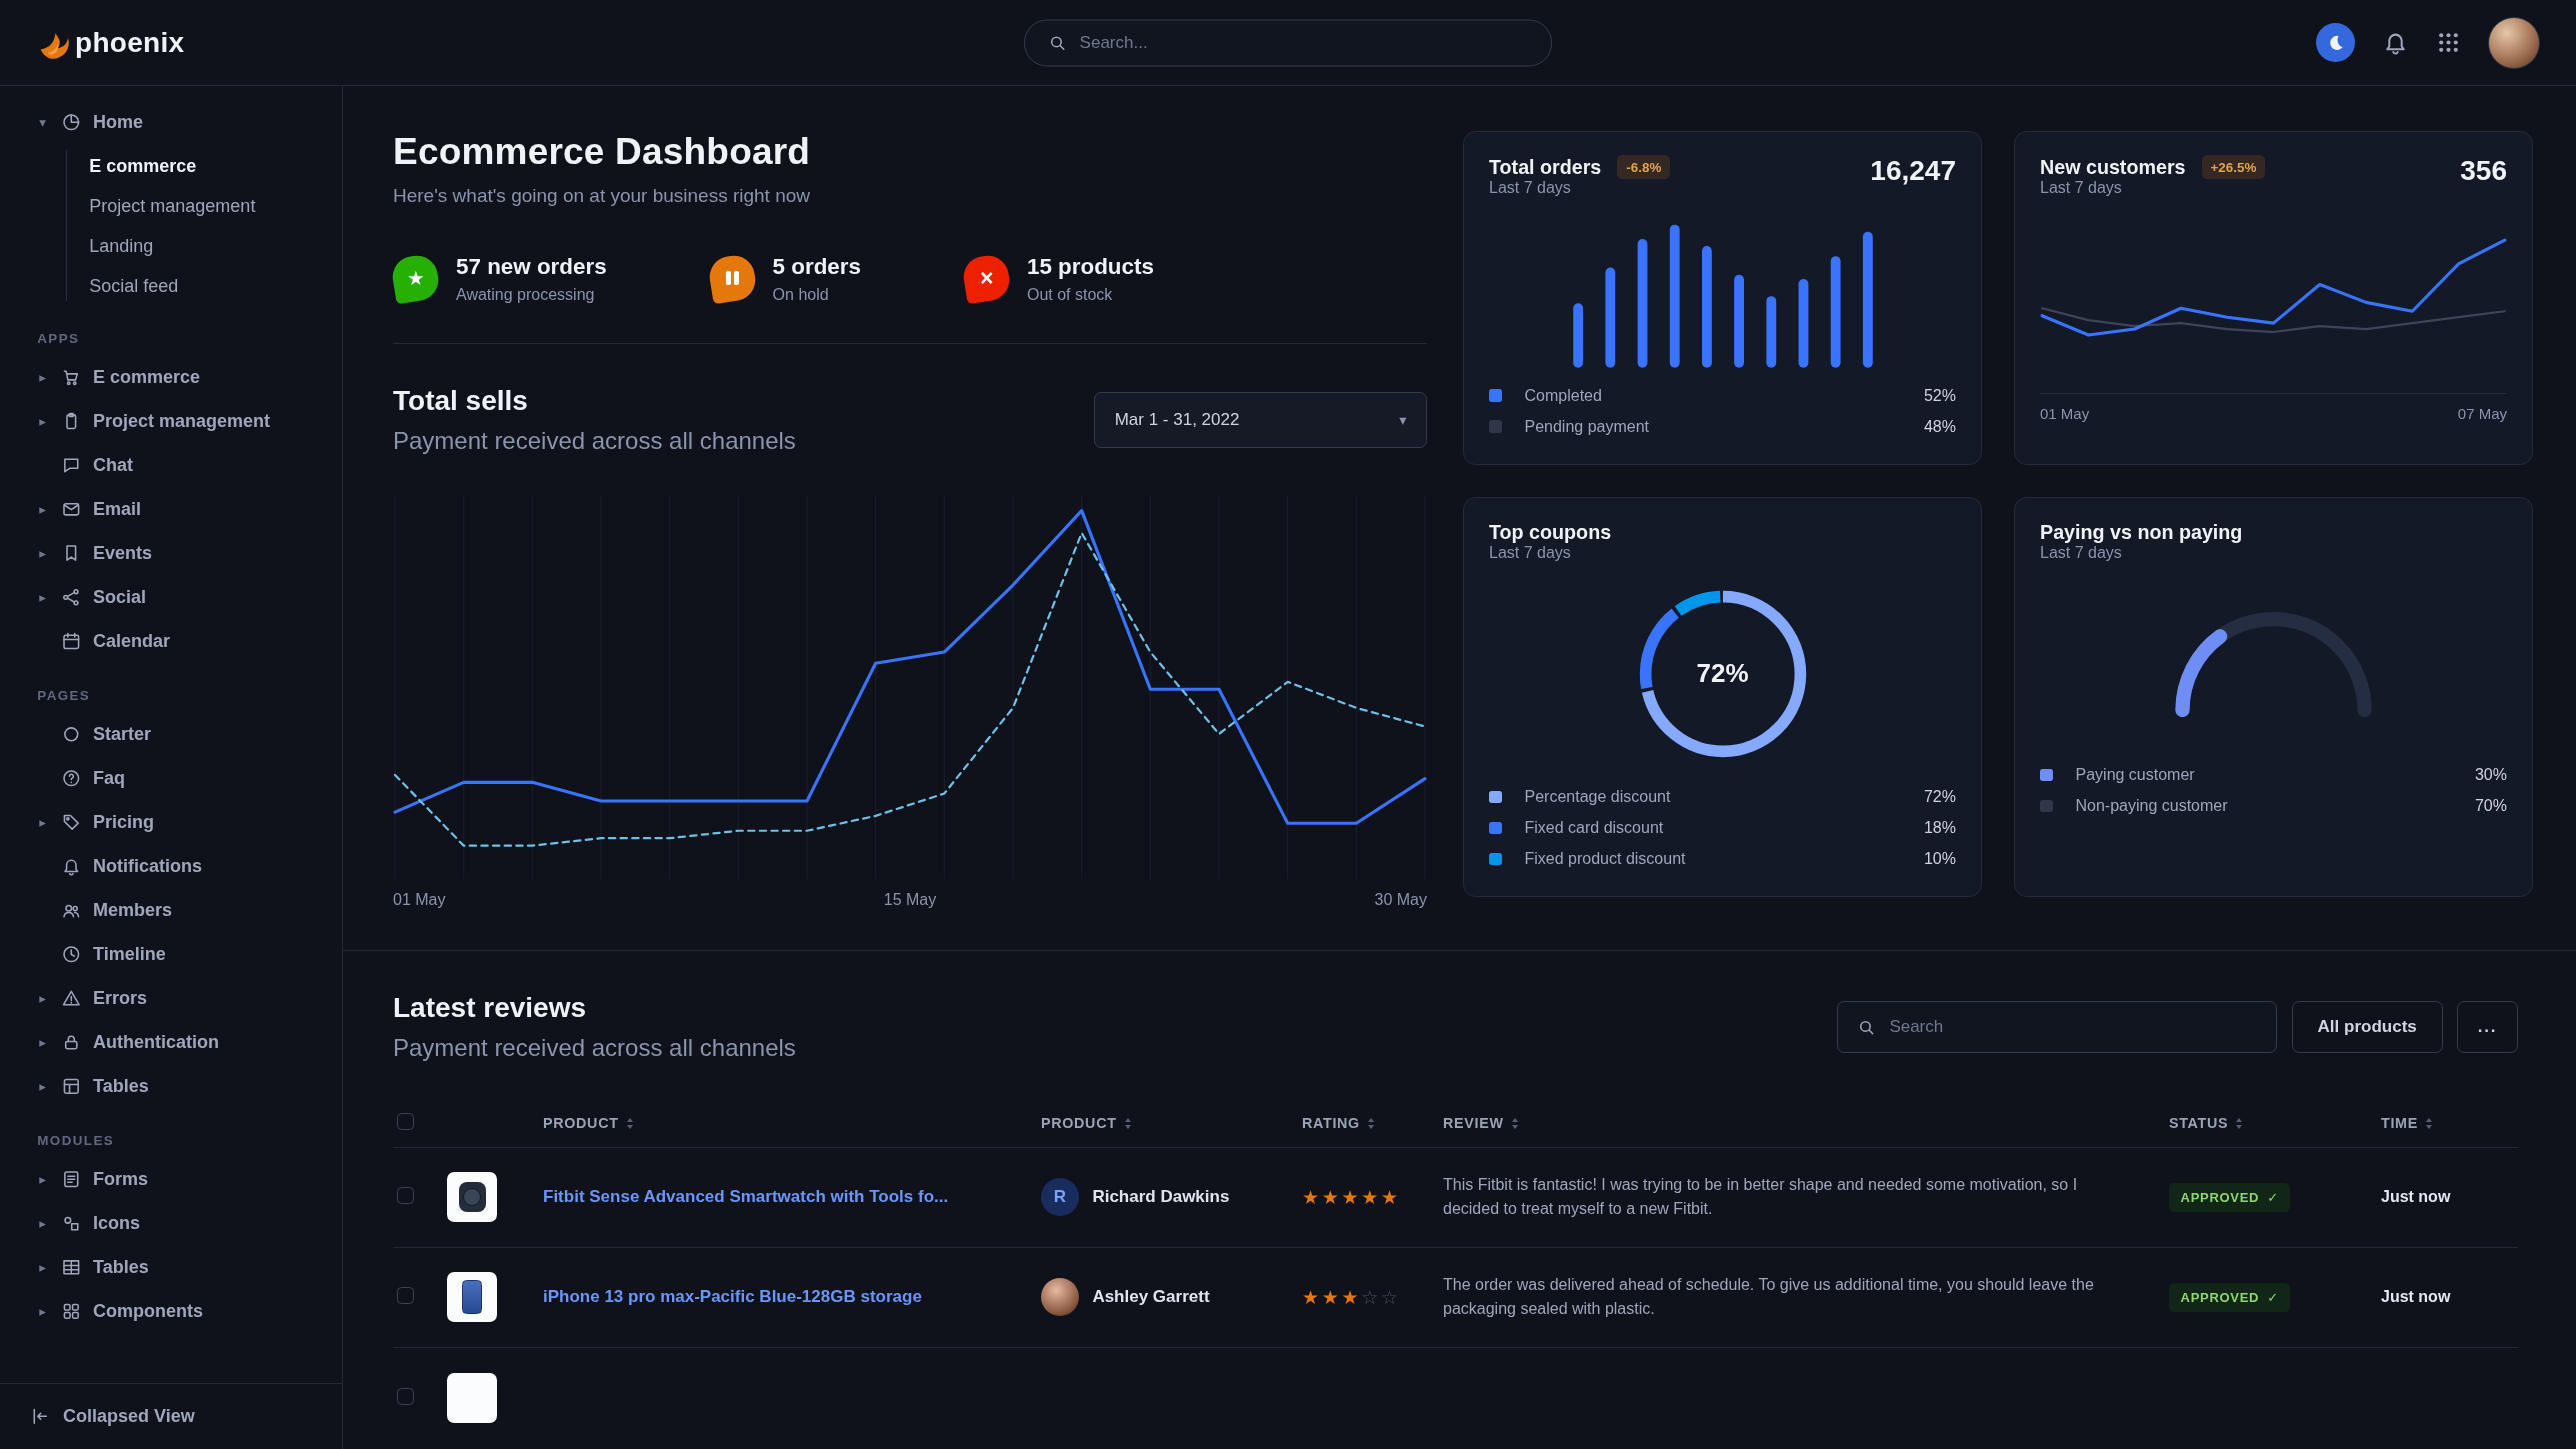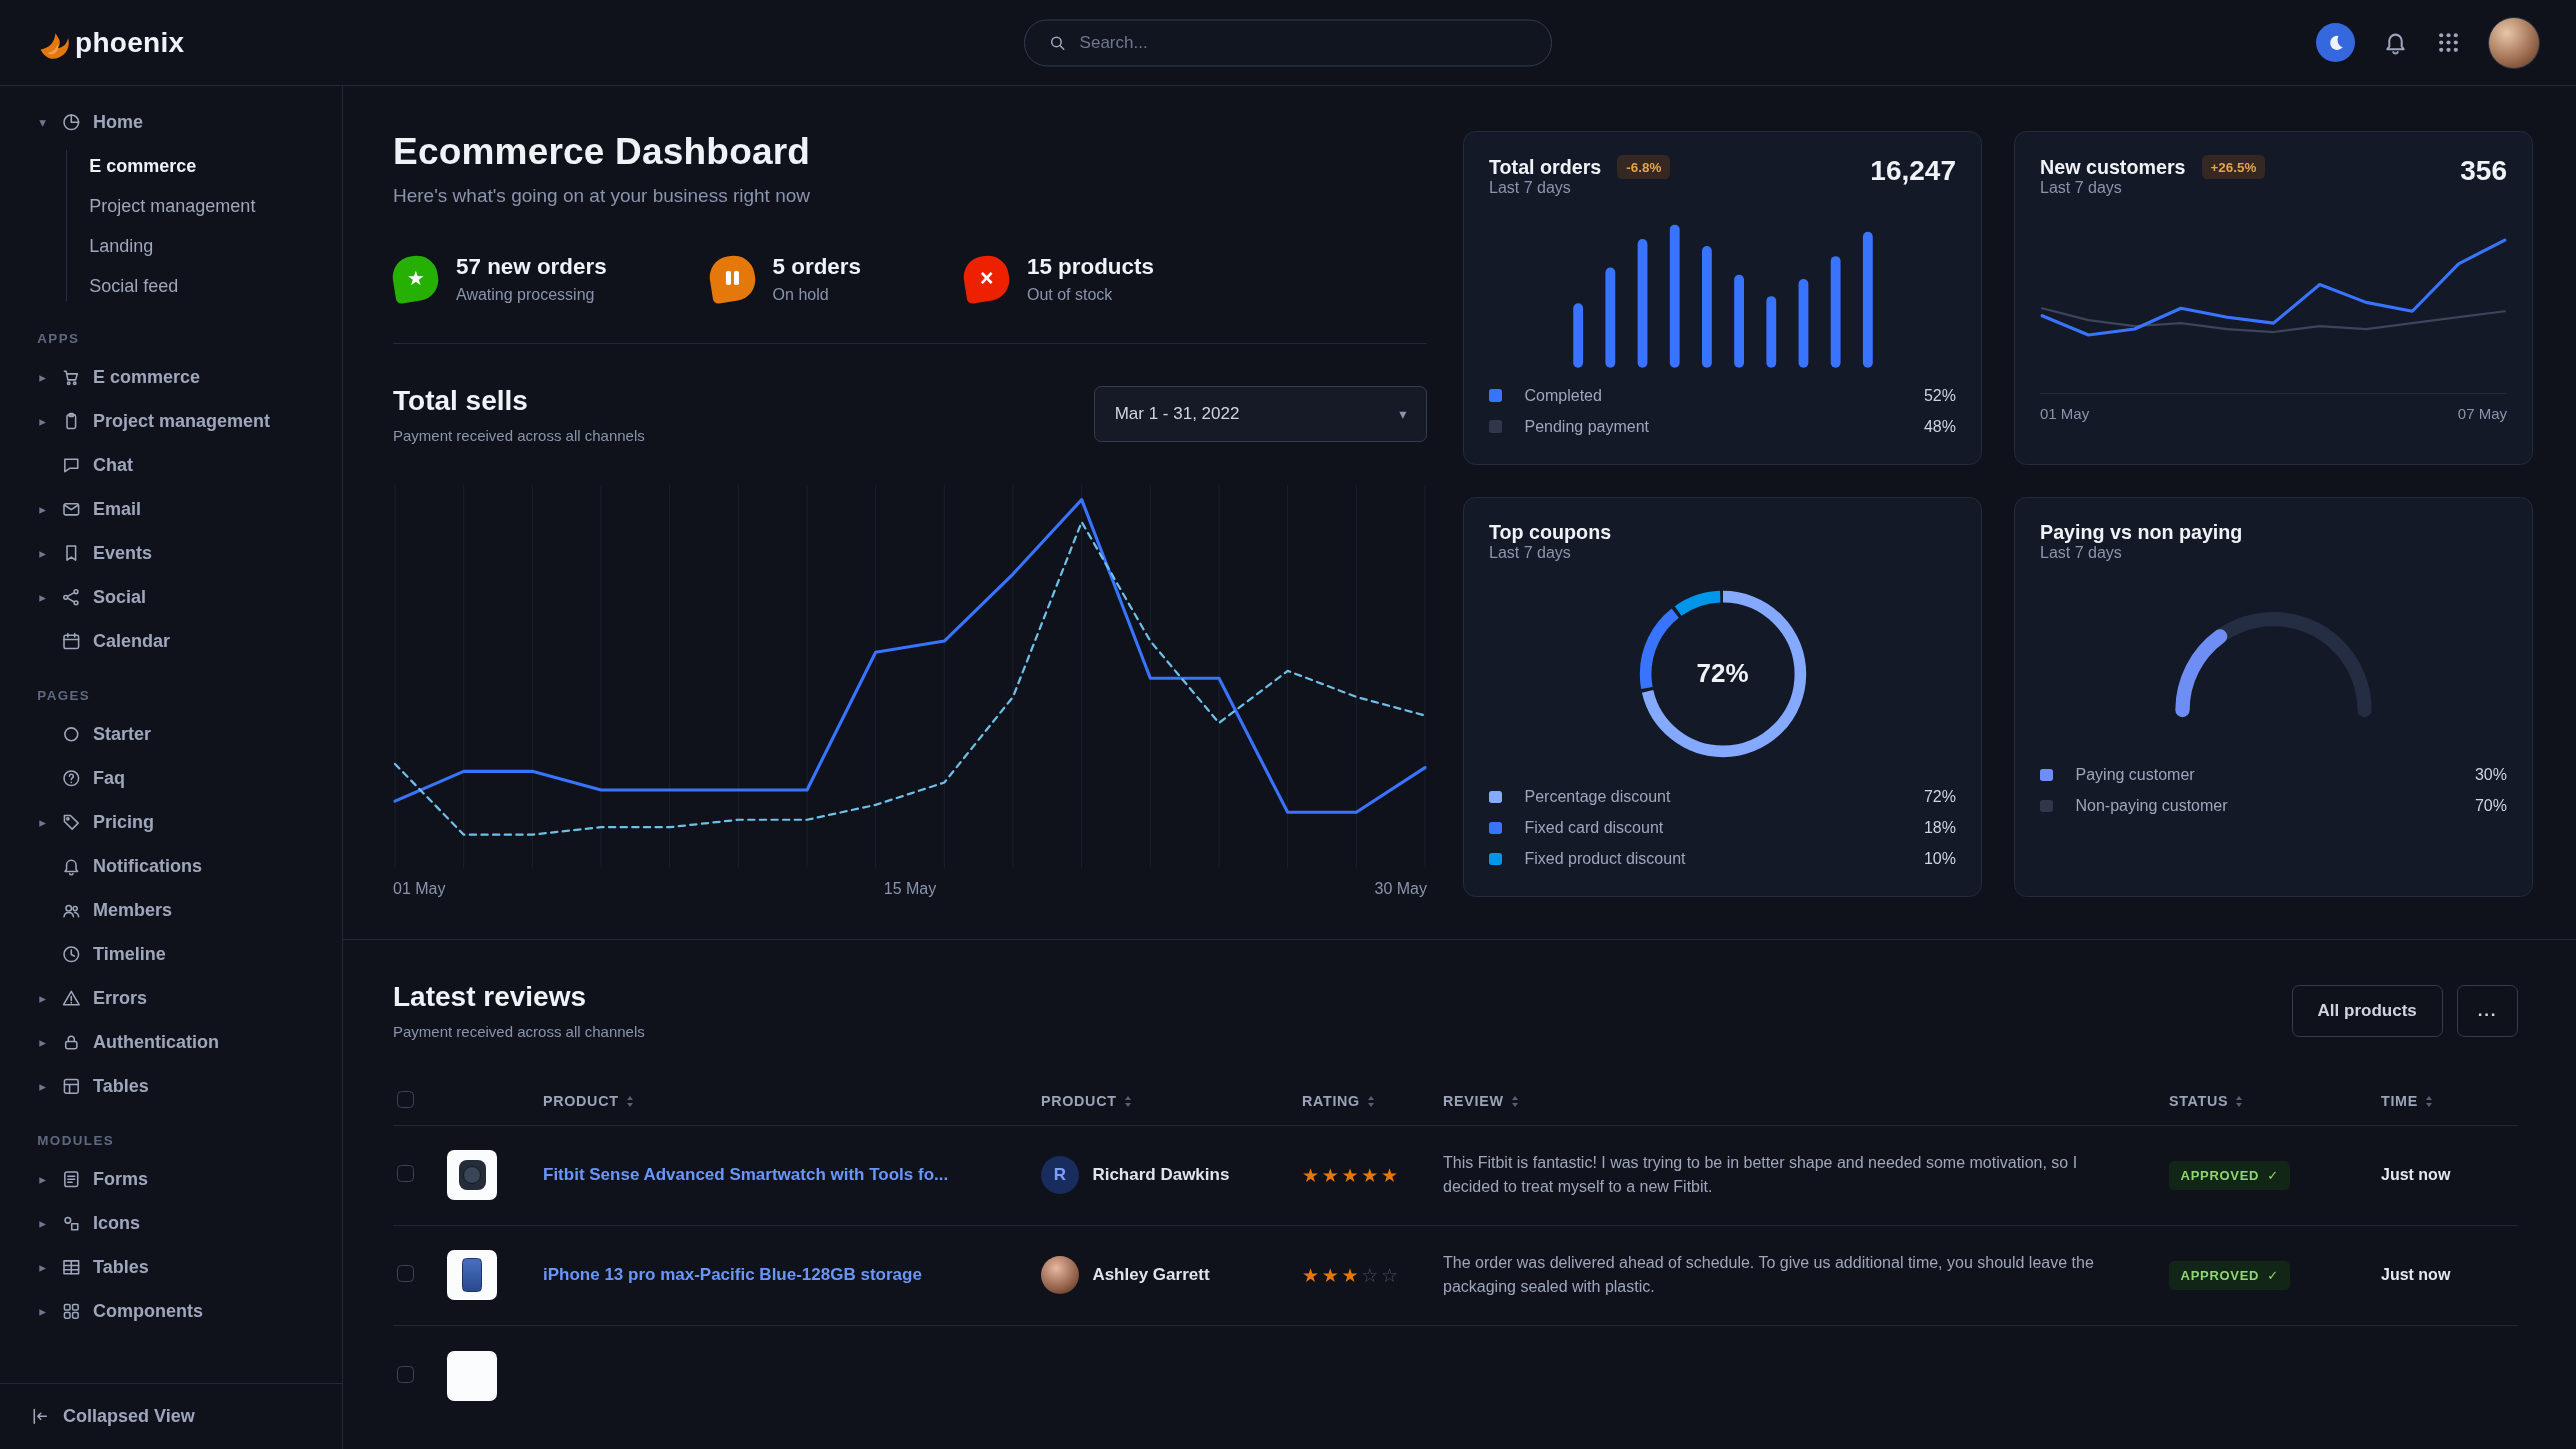--- a/index.html
+++ b/index.html
@@ -61,7 +61,7 @@
   .sells { margin-top:41px; }
   .sells-head { display:flex; align-items:center; justify-content:space-between; }
   .section-title { font-size:28px; font-weight:800; color:#eff2f6; }
-  .section-subtitle { font-size:15px; color:#8a94ad; margin-top:9.8px; }
+  .section-subtitle { font-size:24px; color:#8a94ad; margin-top:9.8px; }
   .date-select { width:333px; height:56px; border:0.9px solid #343c50; border-radius:7.2px; background:#151a26; display:flex; align-items:center; justify-content:space-between; padding:0 19.7px; font-size:17px; color:#cfd4e0; }
   .date-select .chev { color:#8a94ad; font-size:14.3px; }
   .sells-chart { height:383px; margin-top:41px; }

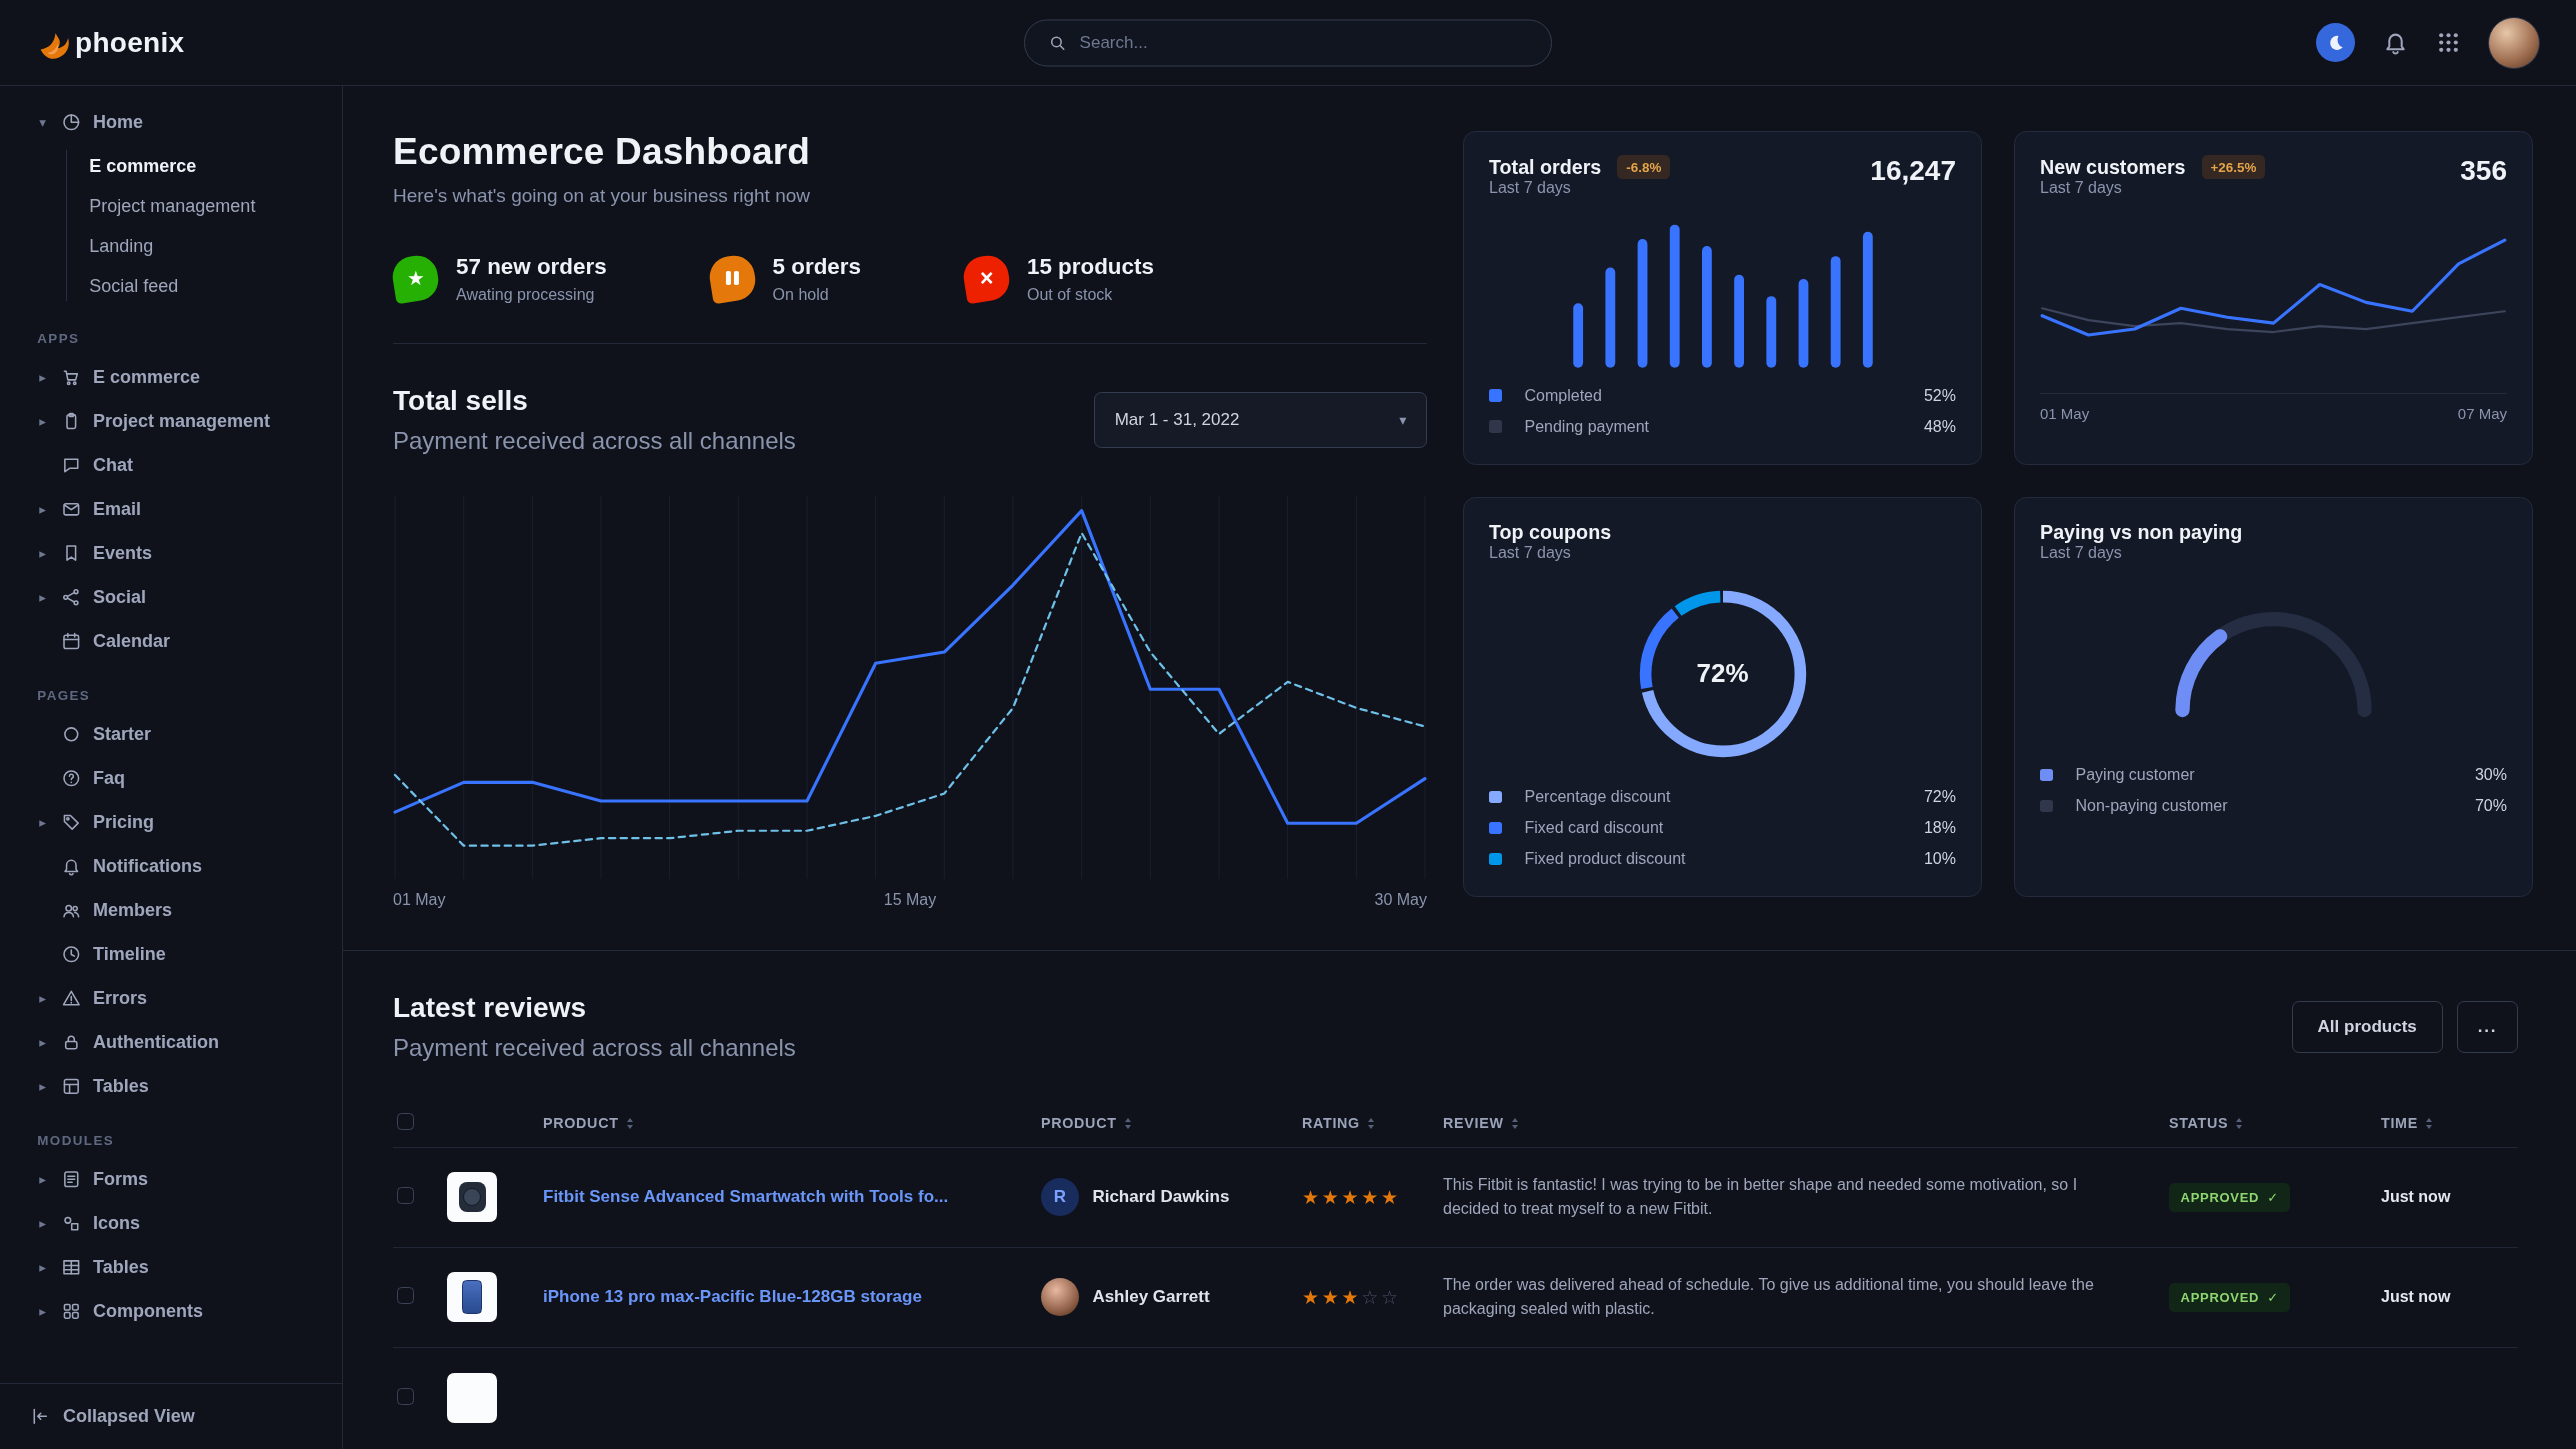--- a/index.html
+++ b/index.html
@@ -569,6 +569,13 @@
           <div class="section-subtitle" data-interactable="false">Payment received across all channels</div>
         </div>
         <div class="reviews-controls">
+          <div class="review-search" data-interactable="true">
+            <svg class="icn" viewBox="0 0 24 24" data-interactable="false">
+                <circle cx="11" cy="11" r="5.5"></circle>
+                <path d="M15.5 15.5 19.5 19.5"></path>
+              </svg>
+            <input type="text" data-interactable="true" placeholder="Search" style="">
+          </div>
           <button class="btn" data-interactable="true">All products</button>
           <button class="btn btn-more" data-interactable="true">...</button>
         </div>

